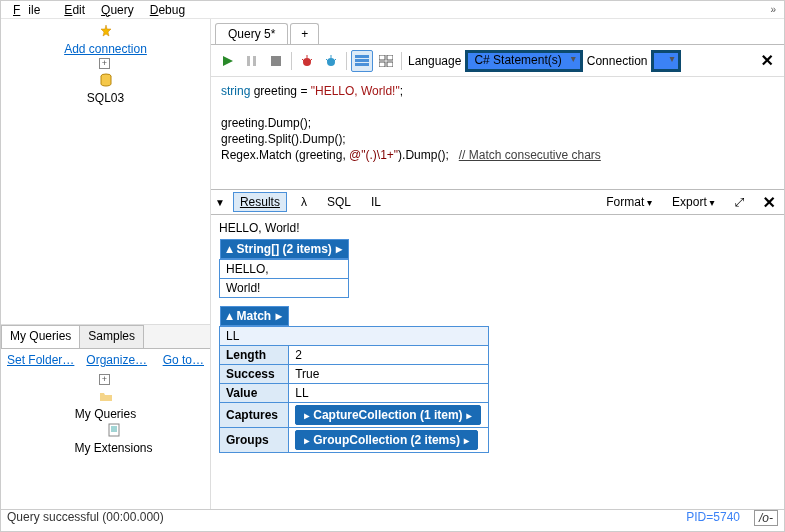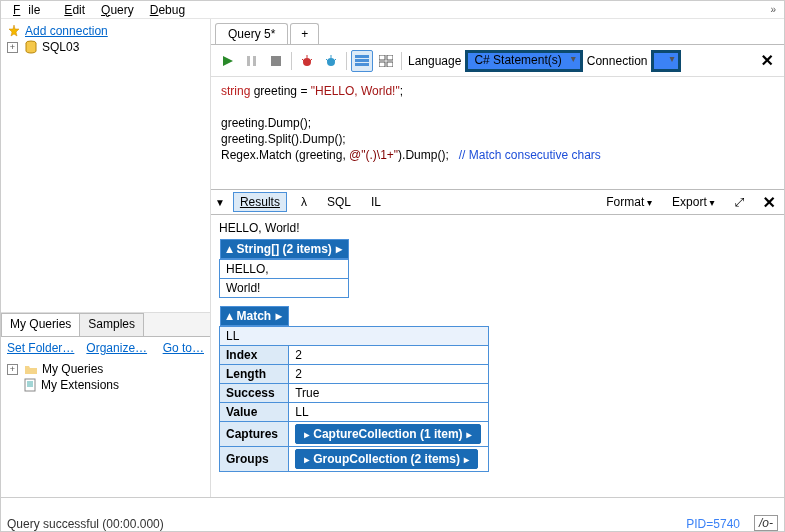--- a/index.html
+++ b/index.html
@@ -13,7 +13,7 @@
 .main { flex: 1; display: flex; overflow: hidden; }
 .left { width: 210px; border-right: 1px solid #ddd; display: flex; flex-direction: column; }
 .conn-panel { flex: 1; border-bottom: 1px solid #ddd; padding: 4px 6px; overflow: auto; }
-.conn-row { display: flex; align-items: center; gap: 4px; padding: 1px 0; }
+.conn-row { display: flex; align-items: center; gap: 4px; padding: 1px 0; flex-direction: column; }
 .conn-row a { color: #0066cc; text-decoration: underline; cursor: pointer; }
 .tree-ind { width: 11px; height: 11px; border: 1px solid #888; display:inline-flex; align-items:center; justify-content:center; font-size:9px; line-height:9px; color:#555; margin-right:2px;}
 .ico { width:14px; height:14px; display:inline-block; }

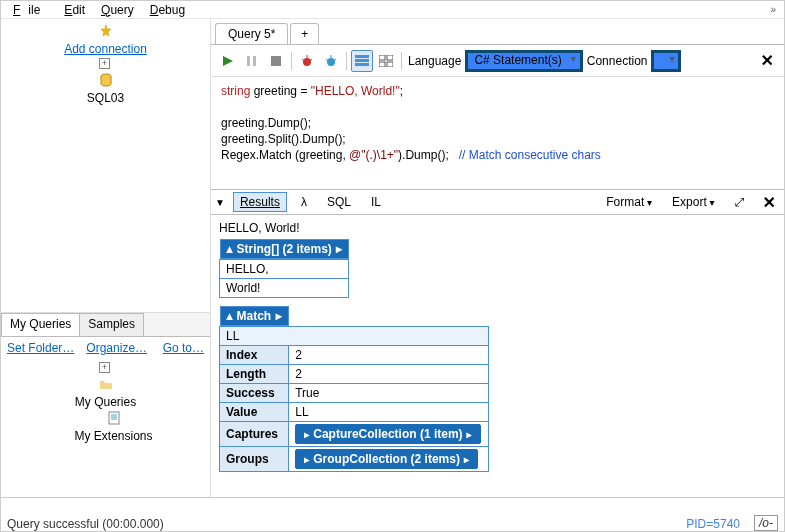--- a/index.html
+++ b/index.html
@@ -40,7 +40,7 @@
 .tb-close { margin-left:auto; font-weight:bold; font-size:16px; cursor:pointer; padding:0 4px;}
 
 .editor { font-family:Consolas,monospace; font-size:12px; line-height:16px; padding:6px 10px; height:112px; overflow:auto; white-space:pre; color:#000;}
-.kw { color:#b91c1c; }
+.kw { color:#0369a1; }
 .str { color:#a31515; }
 .cm { color:#1d4ed8; }
 .at { color:#800000; }

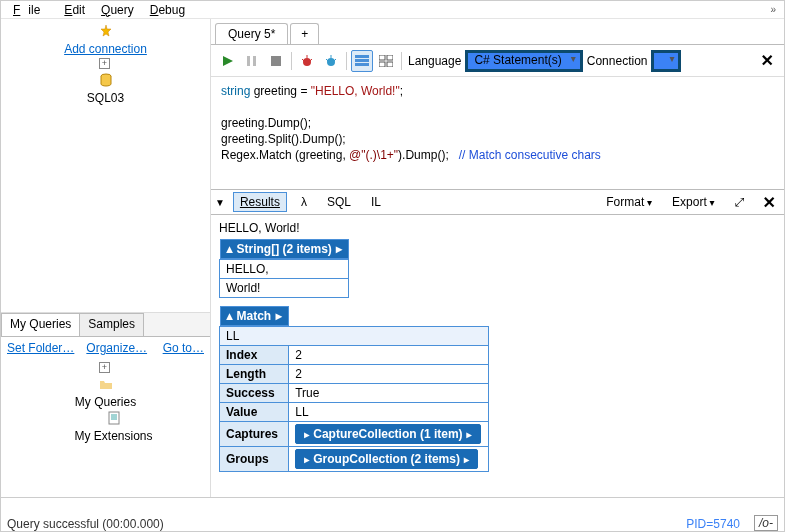--- a/index.html
+++ b/index.html
@@ -42,7 +42,7 @@
 .editor { font-family:Consolas,monospace; font-size:12px; line-height:16px; padding:6px 10px; height:112px; overflow:auto; white-space:pre; color:#000;}
 .kw { color:#0369a1; }
 .str { color:#a31515; }
-.cm { color:#1d4ed8; }
+.cm { color:#404040;text-decoration:underline; }
 .at { color:#800000; }
 
 .results-bar { height:26px; display:flex; align-items:center; border-top:1px solid #bbb; border-bottom:1px solid #bbb; padding:0 4px; gap:8px;}

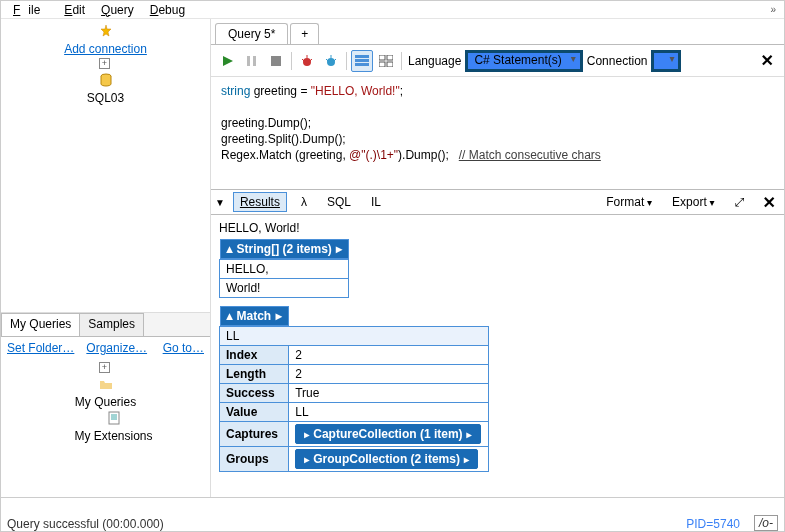--- a/index.html
+++ b/index.html
@@ -255,10 +255,6 @@
               <td colspan="2">LL</td>
             </tr>
         <tr>
-              <th>Index</th>
-              <td>2</td>
-            </tr>
-        <tr>
               <th>Length</th>
               <td>2</td>
             </tr>

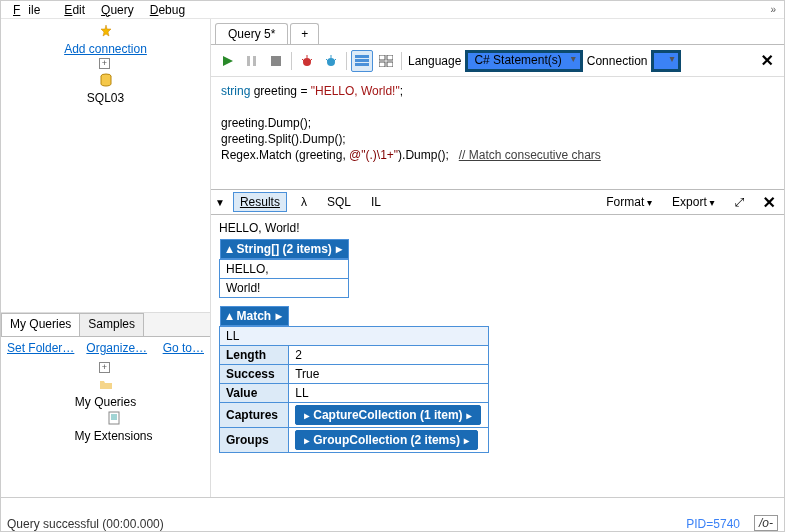--- a/index.html
+++ b/index.html
@@ -64,7 +64,7 @@
 .nest-btn::after { content:"▸"; font-size:10px;}
 .hi-row td { background:#eaf2fc; }
 
-.status { height:34px; border-top:1px solid #ccc; display:flex; align-items:flex-end; padding:0 6px; gap:8px; font-size:11px; color:#333;}
+.status { height:22px; border-top:1px solid #ccc; display:flex; align-items:flex-start; padding:0 6px; gap:8px; font-size:11px; color:#333;}
 .status .pid { margin-left:auto; color:#3b82f6;}
 .status .em { border:1px solid #999; padding:0 4px; font-style:italic; margin-left:6px;}
 

